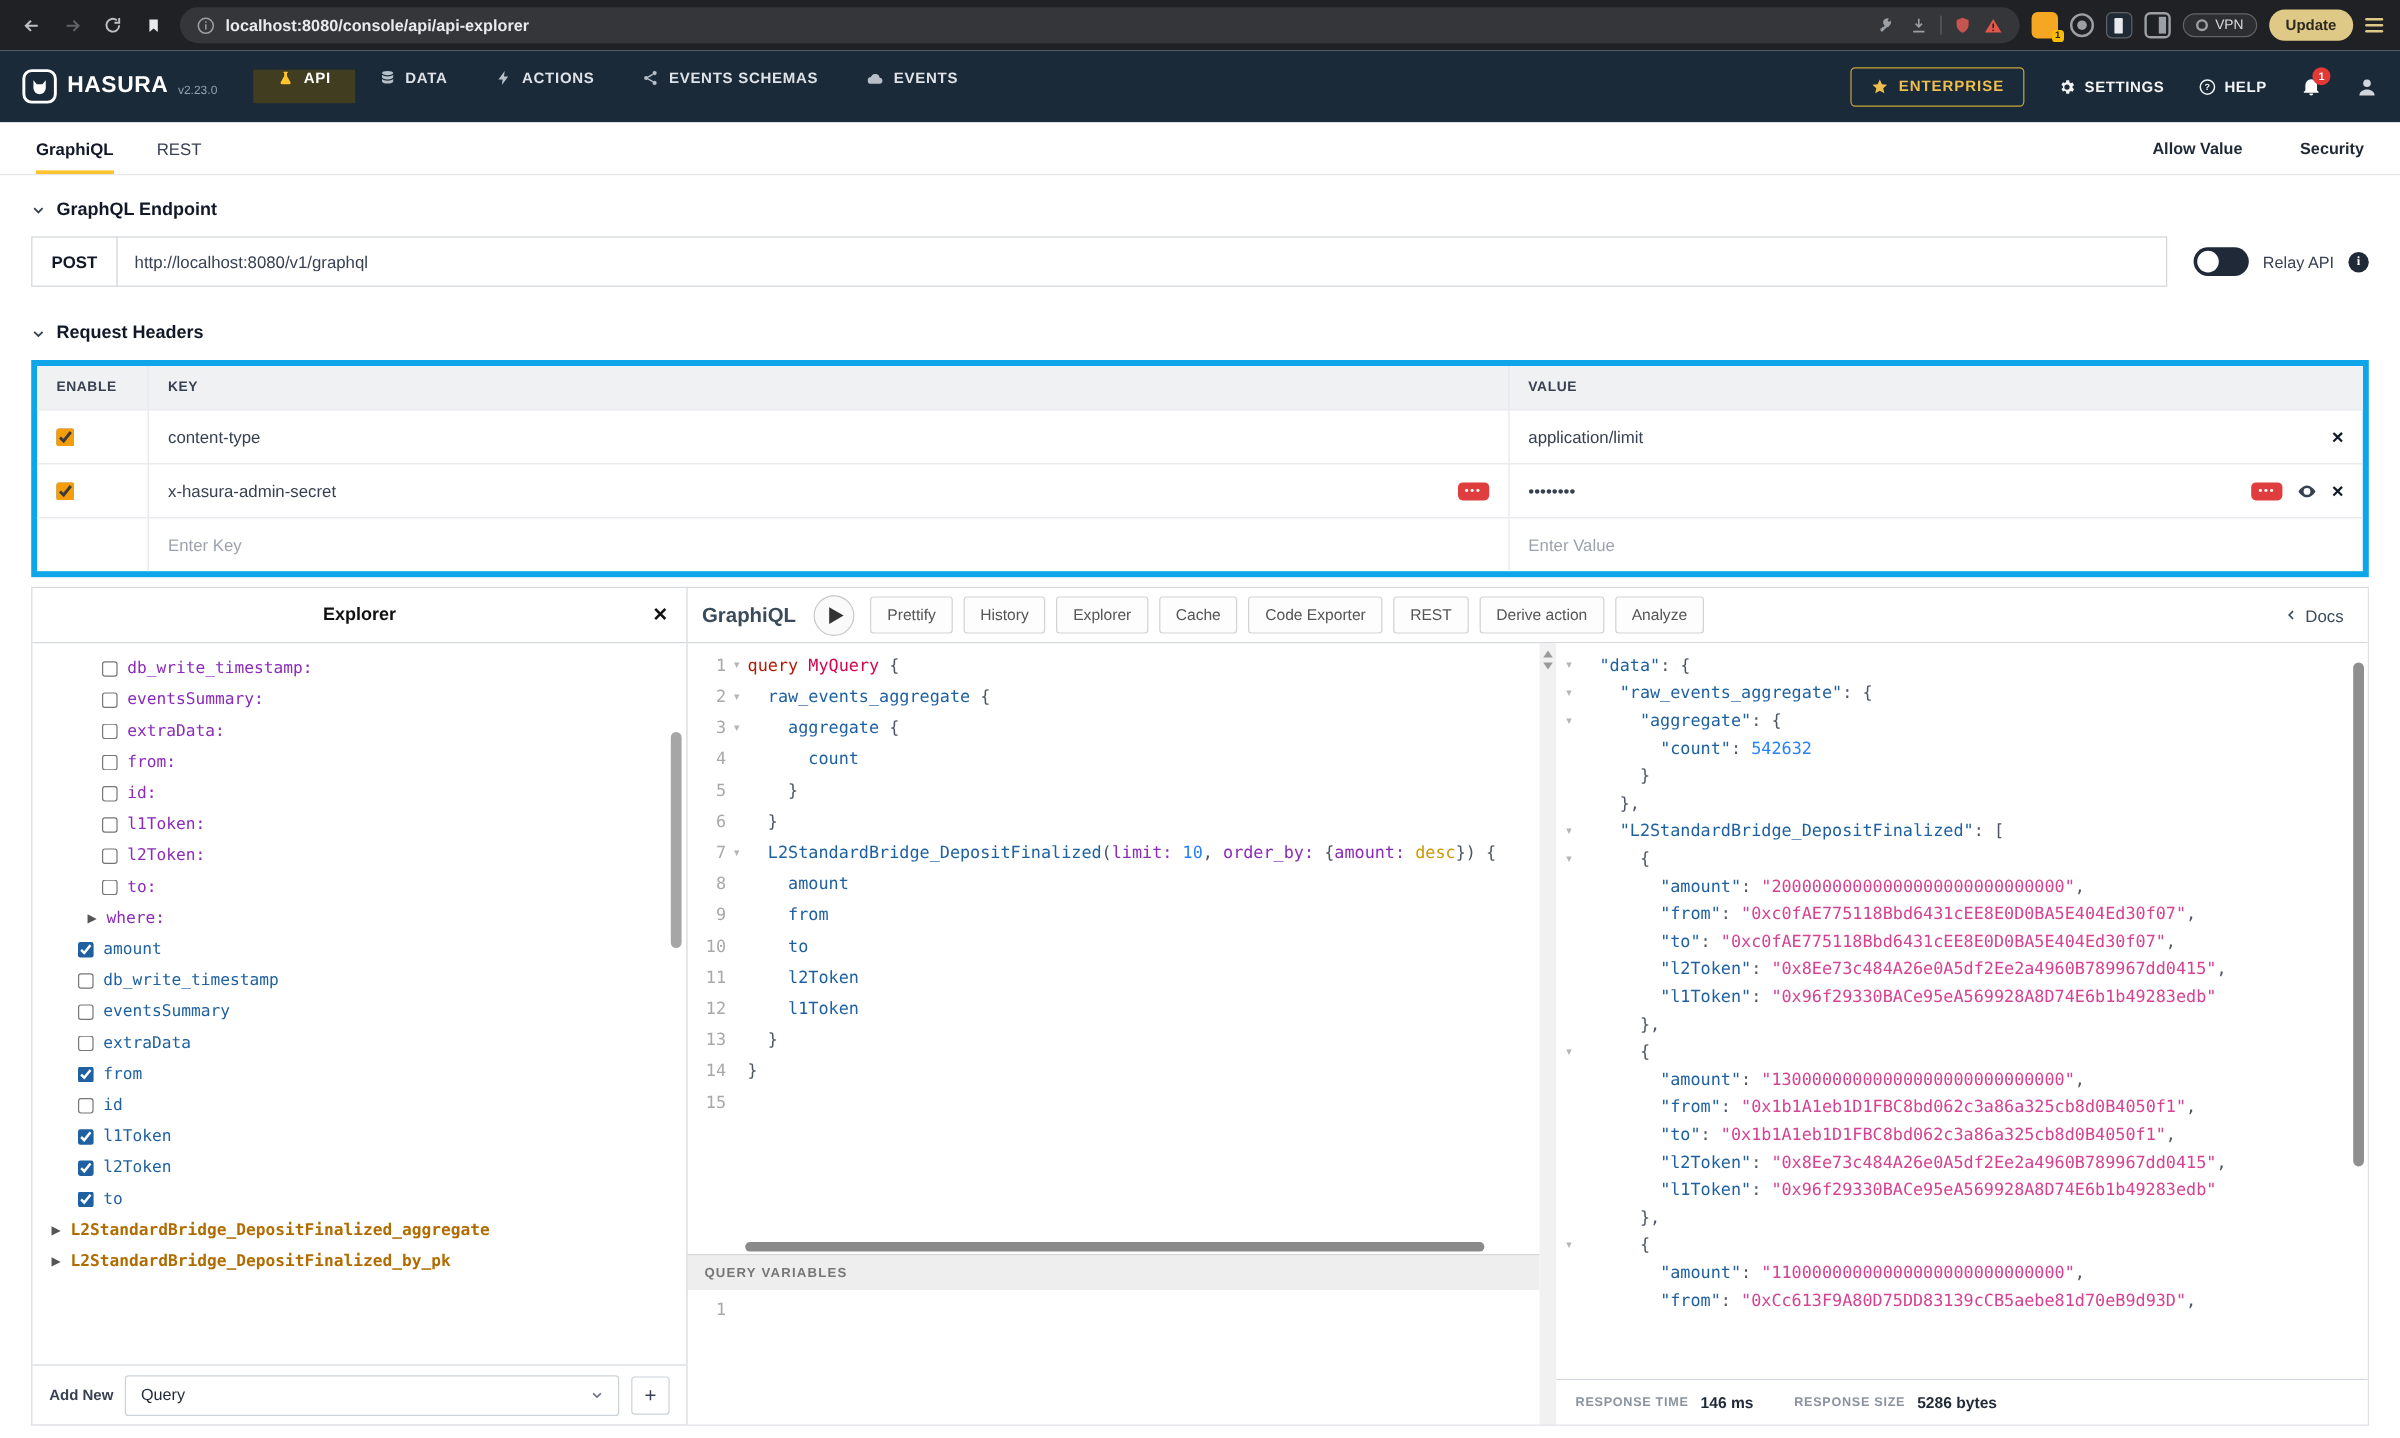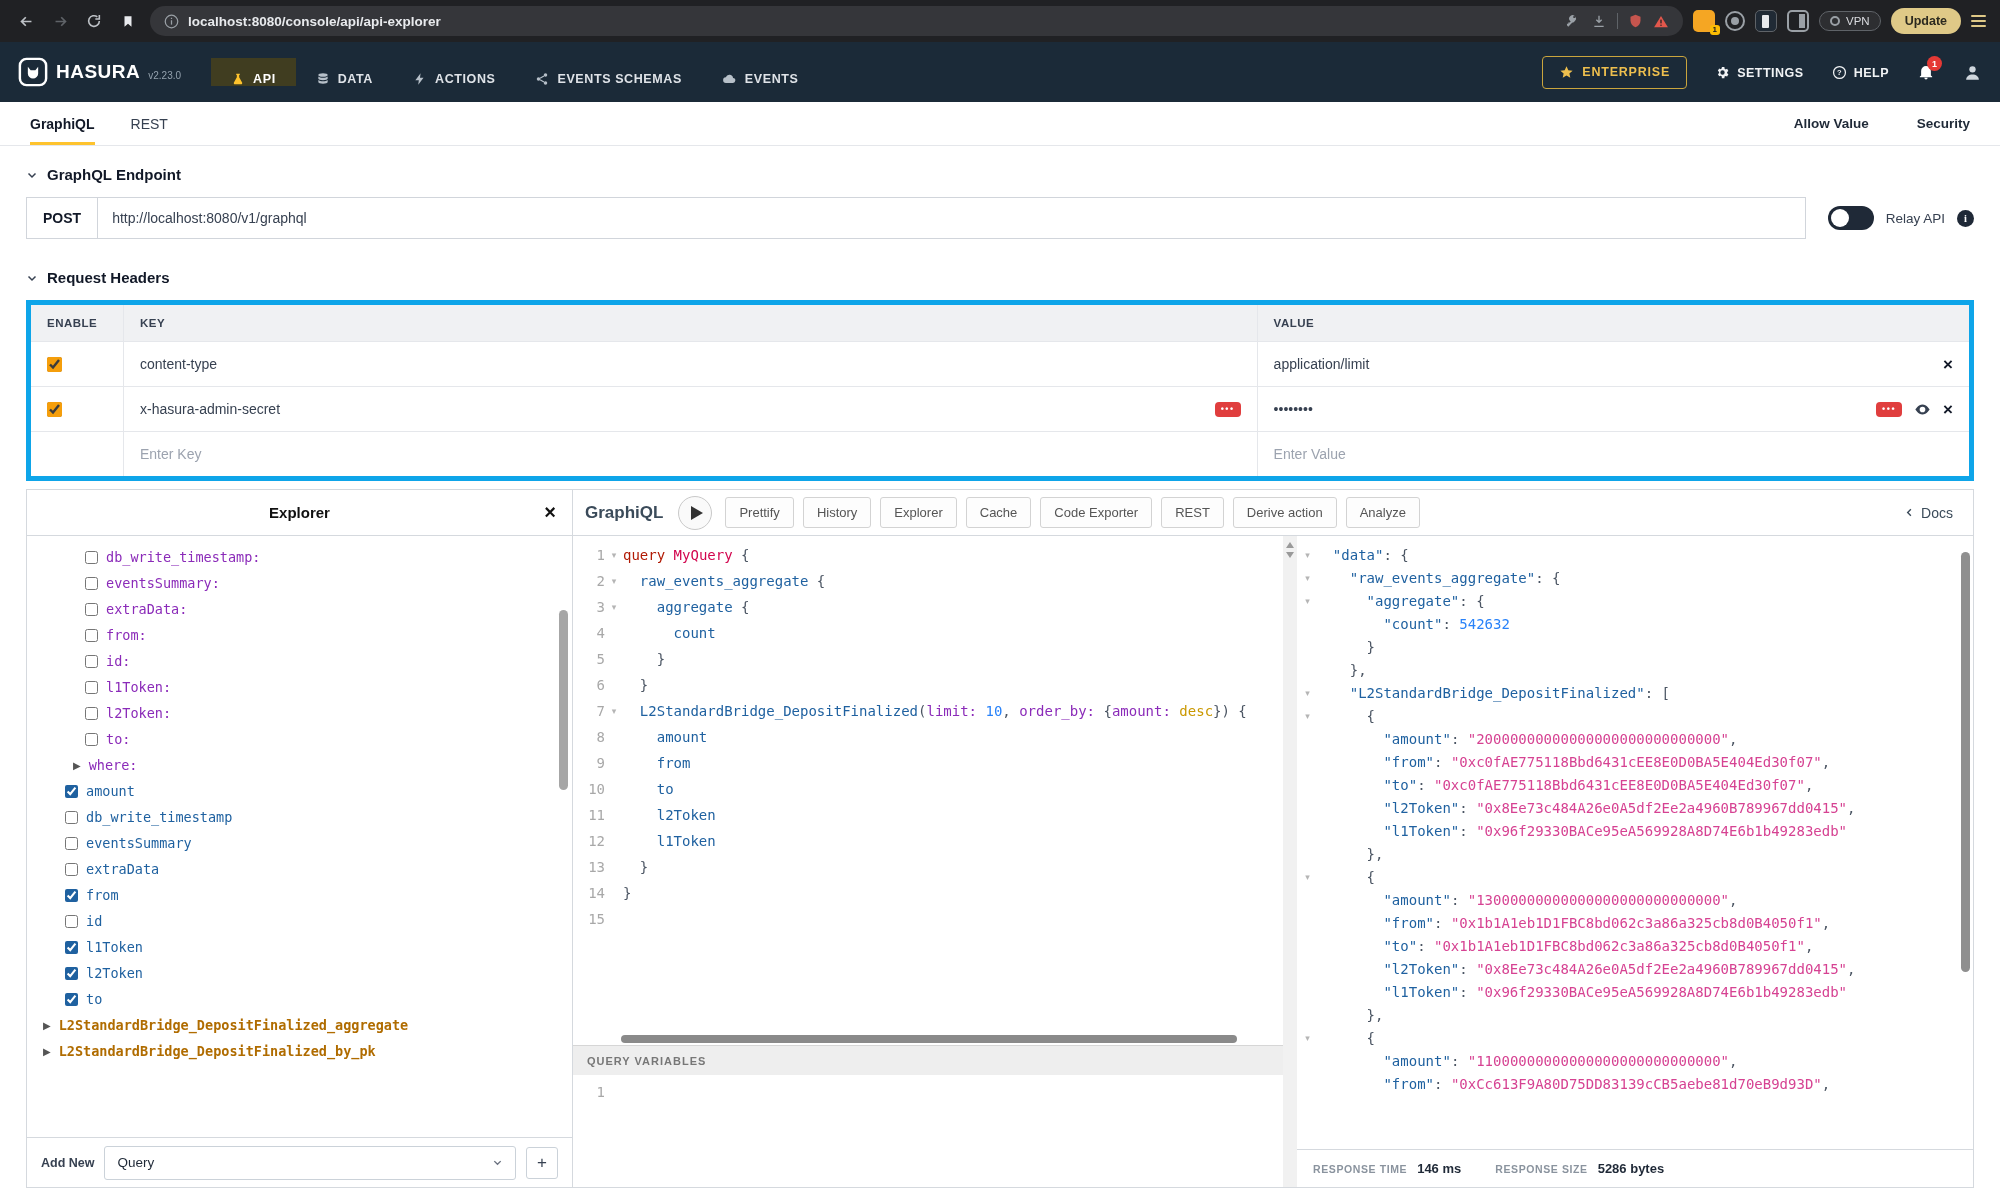--- a/index.html
+++ b/index.html
@@ -30,7 +30,7 @@
   .brand-name{font-weight:bold;font-size:19px;letter-spacing:.5px;line-height:30px}
   .brand-ver{font-size:10px;color:#93a1ad;line-height:22px}
   .nav-items{display:flex;height:100%}
-  .nav-item{display:flex;align-items:flex-end;gap:8px;padding:0 20px;font-size:12.5px;font-weight:bold;letter-spacing:.6px;color:#dfe3e8;cursor:pointer}
+  .nav-item{display:flex;align-items:flex-start;gap:8px;padding:0 20px;font-size:12.5px;font-weight:bold;letter-spacing:.6px;color:#dfe3e8;cursor:pointer}
   .nav-item .ni-icon{display:flex;color:#b7c0c9}
   .nav-item.active{background:#403d20;color:#fff}
   .nav-item.active .ni-icon{color:#fec32d}

